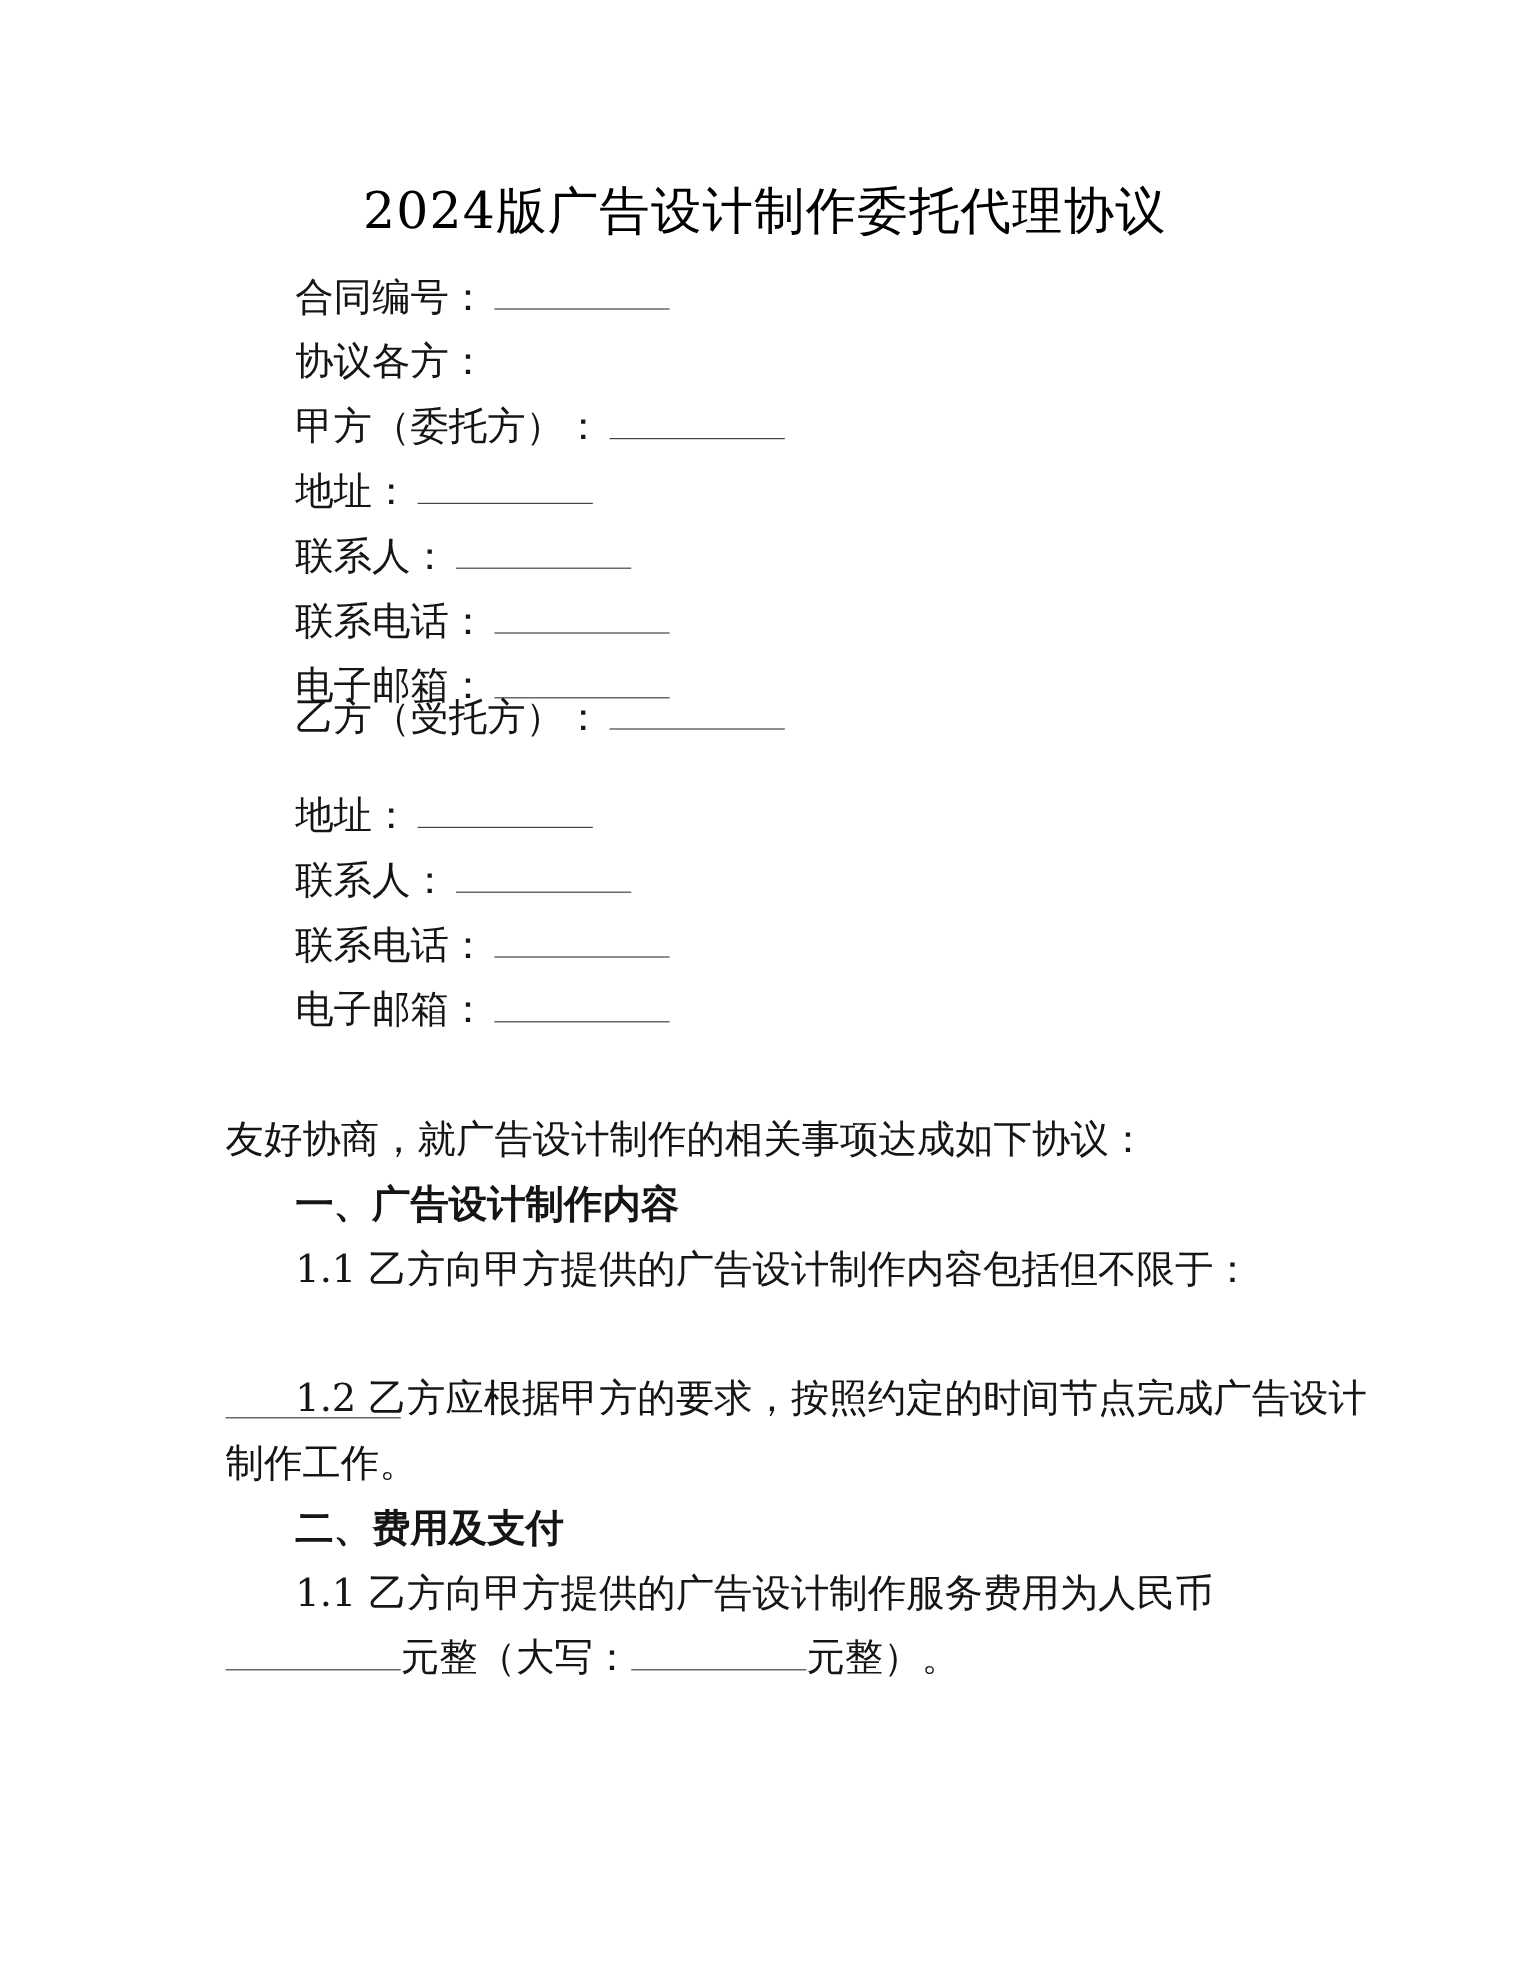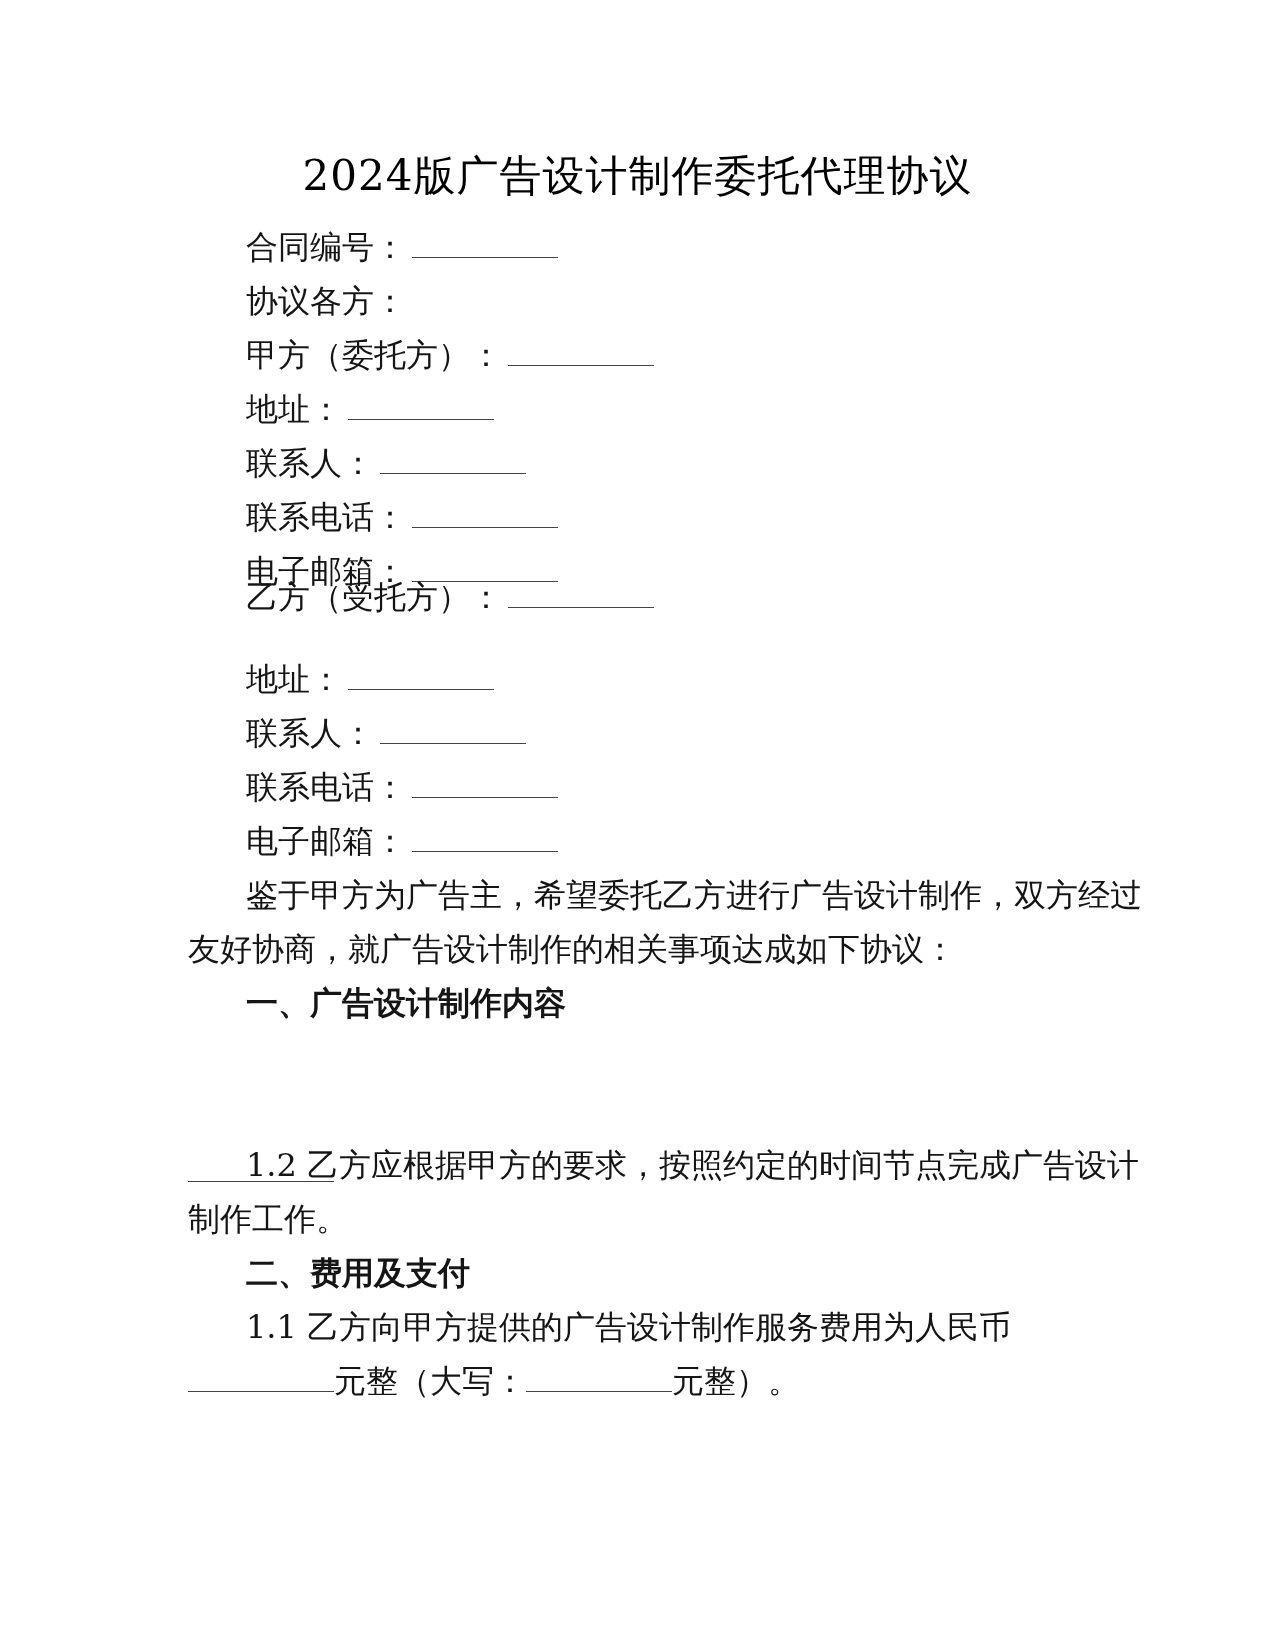--- a/index.html
+++ b/index.html
@@ -81,7 +81,6 @@
     <span>电子邮箱：</span><span class="blank"></span>
   </div>
 
-  <div class="line indent" style="top:877px;">鉴于甲方为广告主，希望委托乙方进行广告设计制作，双方经过</div>
   <div class="line indent heading" style="top:985px;">一、广告设计制作内容</div>
 
   <div class="line flush" style="top:931px;">友好协商，就广告设计制作的相关事项达成如下协议：</div>

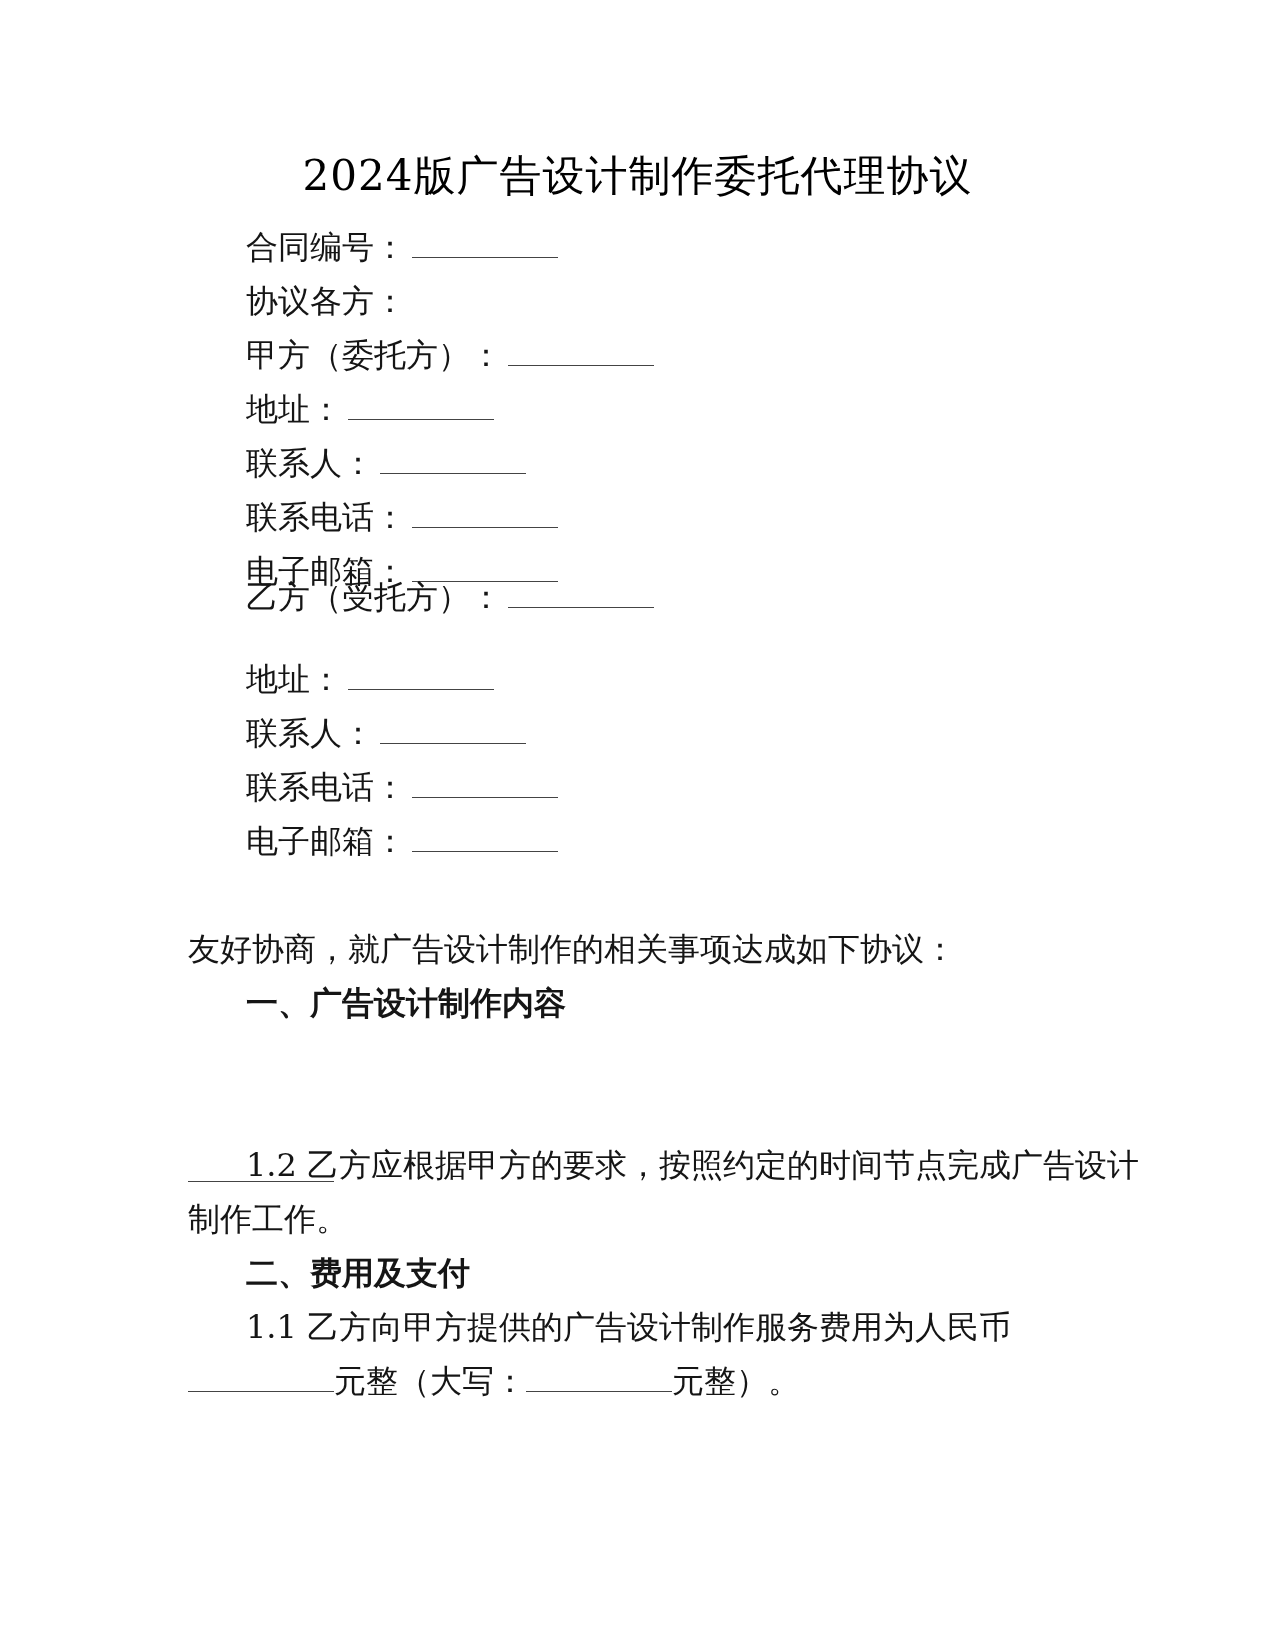--- a/index.html
+++ b/index.html
@@ -85,6 +85,7 @@
 
   <div class="line flush" style="top:931px;">友好协商，就广告设计制作的相关事项达成如下协议：</div>
 
+  <div class="line indent" style="top:1039px;">1.1 乙方向甲方提供的广告设计制作内容包括但不限于：</div>
 
   <div class="standalone-blank"></div>
 

